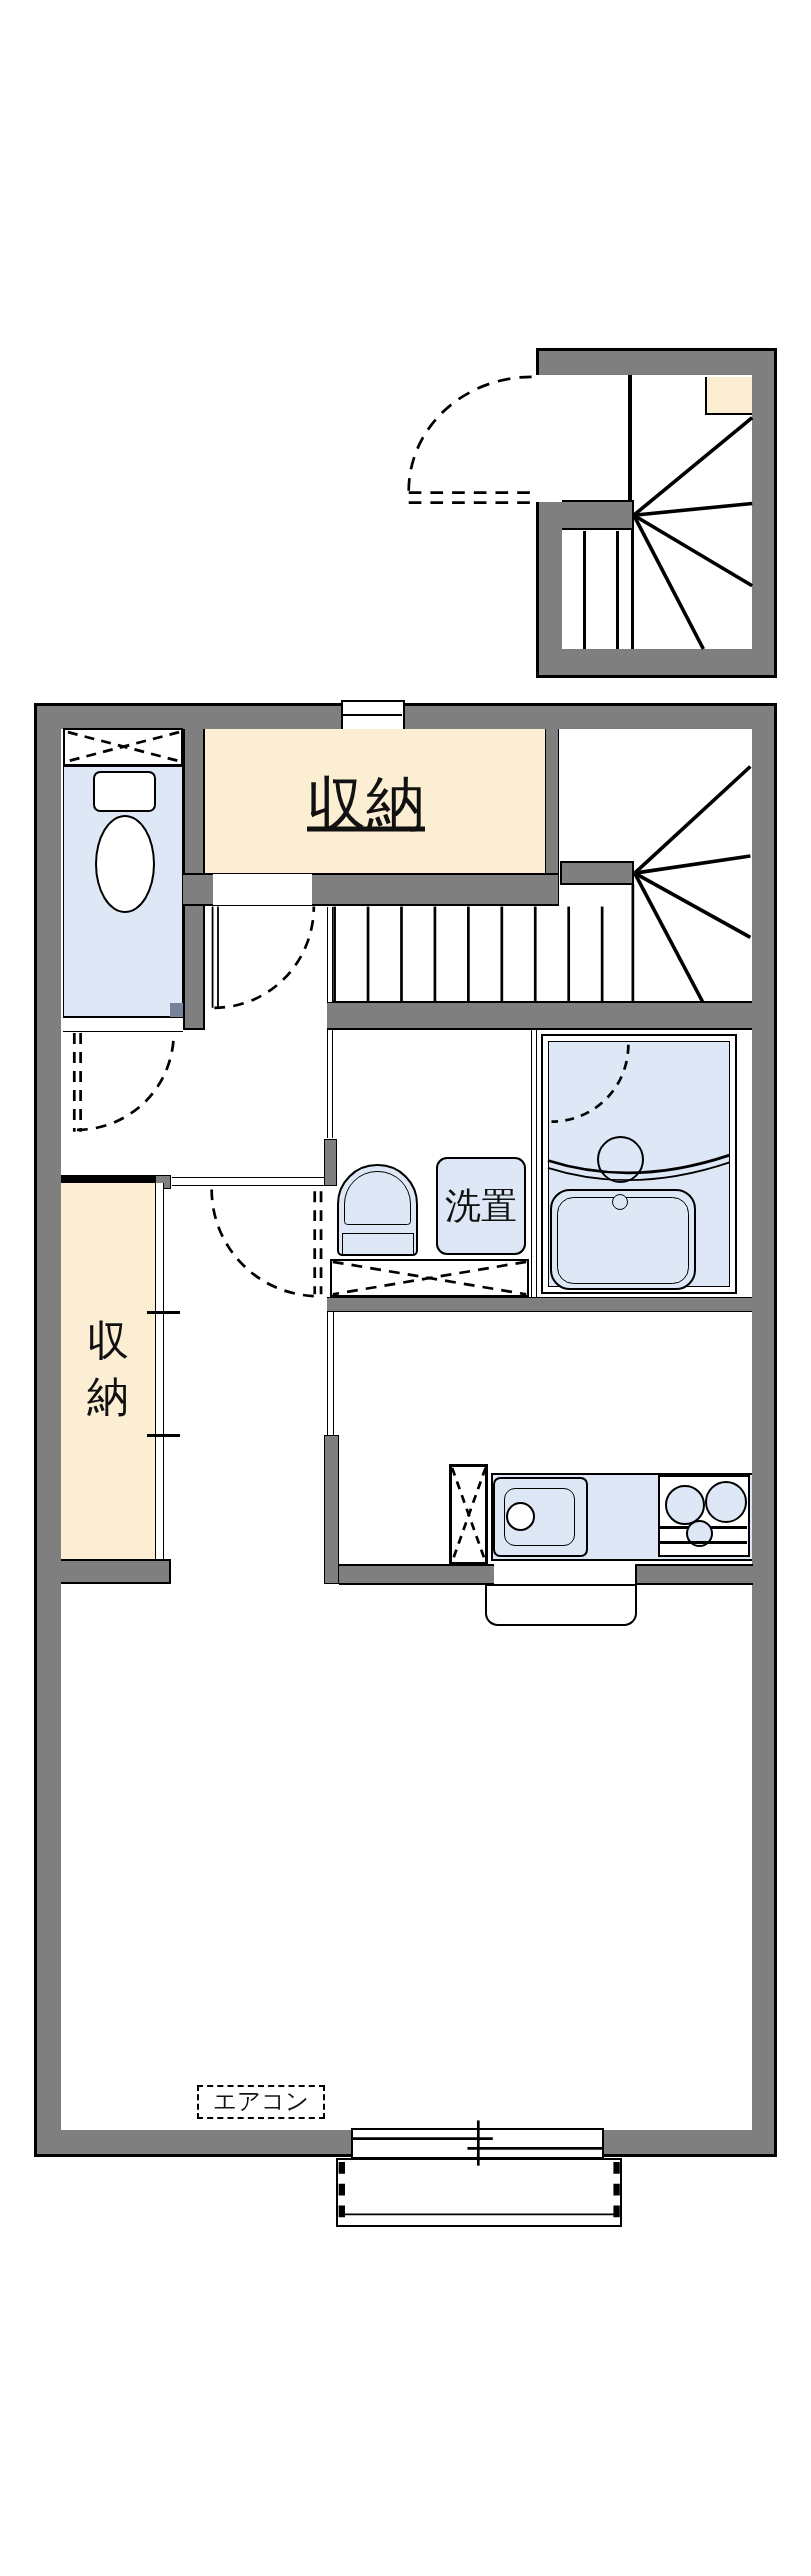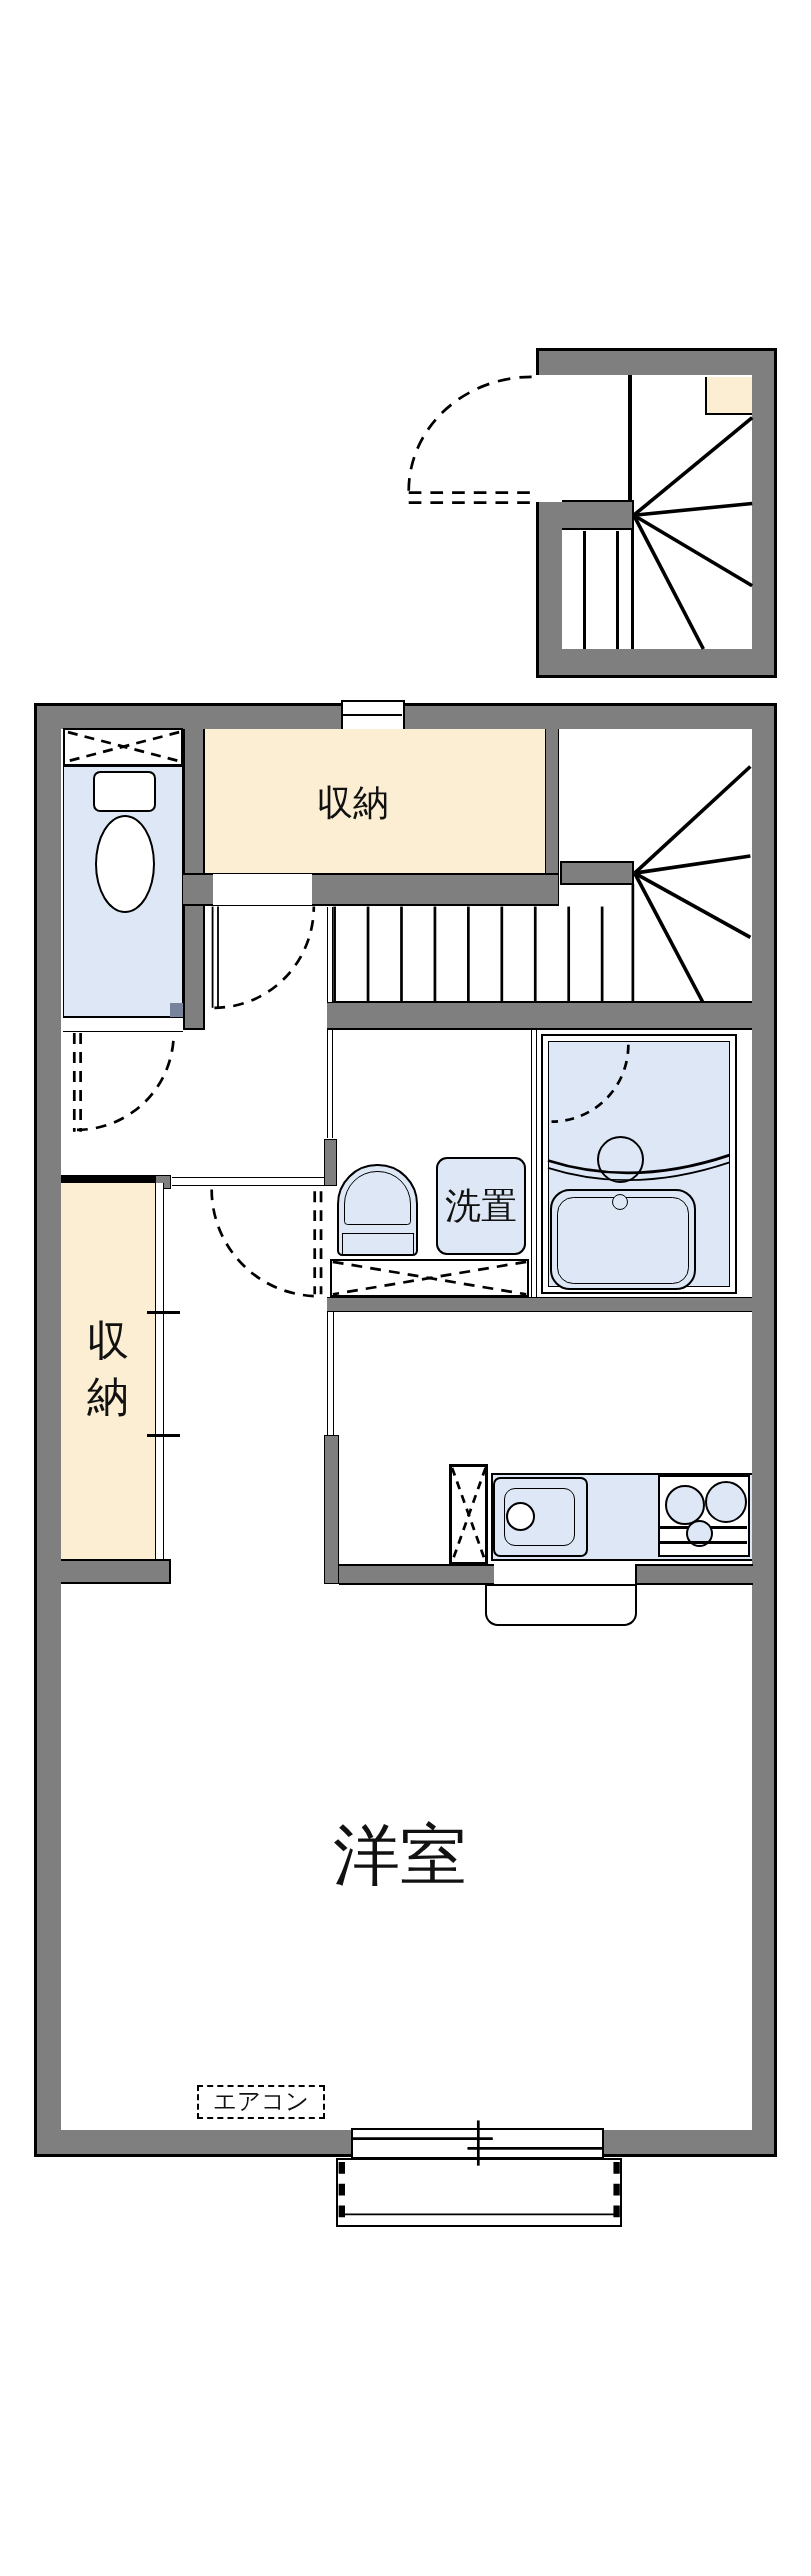--- a/index.html
+++ b/index.html
@@ -193,7 +193,7 @@
     <path d="M378,2450 H682" stroke="#000" stroke-width="2"></path>
   </svg>
 
-  <div class="label" style="left:353px;top:803px;font-size:36px;">収納</div>
+  <div class="label" style="left:366px;top:803px;font-size:59px;text-decoration:underline;">収納</div>
   <div class="label" style="left:108px;top:1341px;font-size:42px;">収</div>
   <div class="label" style="left:108px;top:1397px;font-size:42px;">納</div>
   <div class="label" style="left:481px;top:1206px;font-size:36px;">洗置</div>

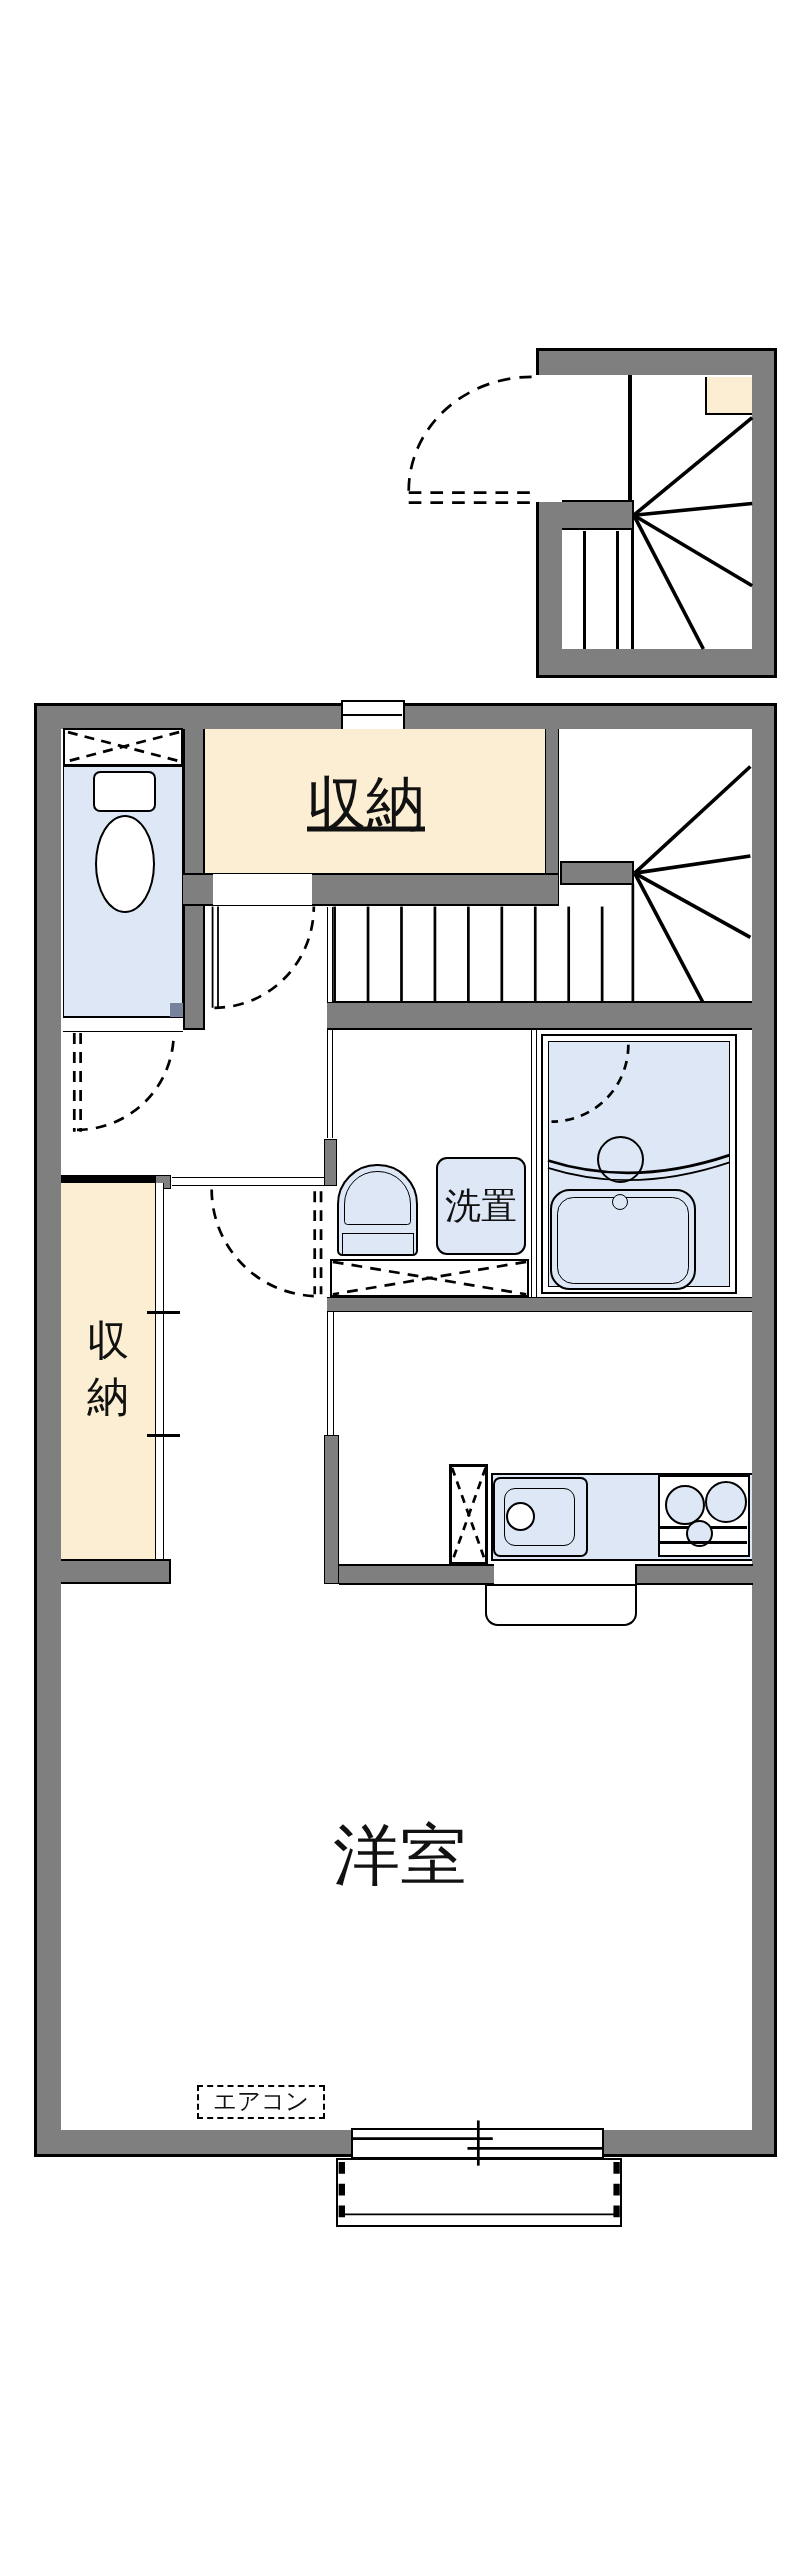--- a/index.html
+++ b/index.html
@@ -197,7 +197,6 @@
   <div class="label" style="left:108px;top:1341px;font-size:42px;">収</div>
   <div class="label" style="left:108px;top:1397px;font-size:42px;">納</div>
   <div class="label" style="left:481px;top:1206px;font-size:36px;">洗置</div>
-  <div class="label" style="left:400px;top:1855px;font-size:67px;">洋室</div>
   <div class="label" style="left:261px;top:2102px;font-size:23.5px;">エアコン</div>
 
 </div>

